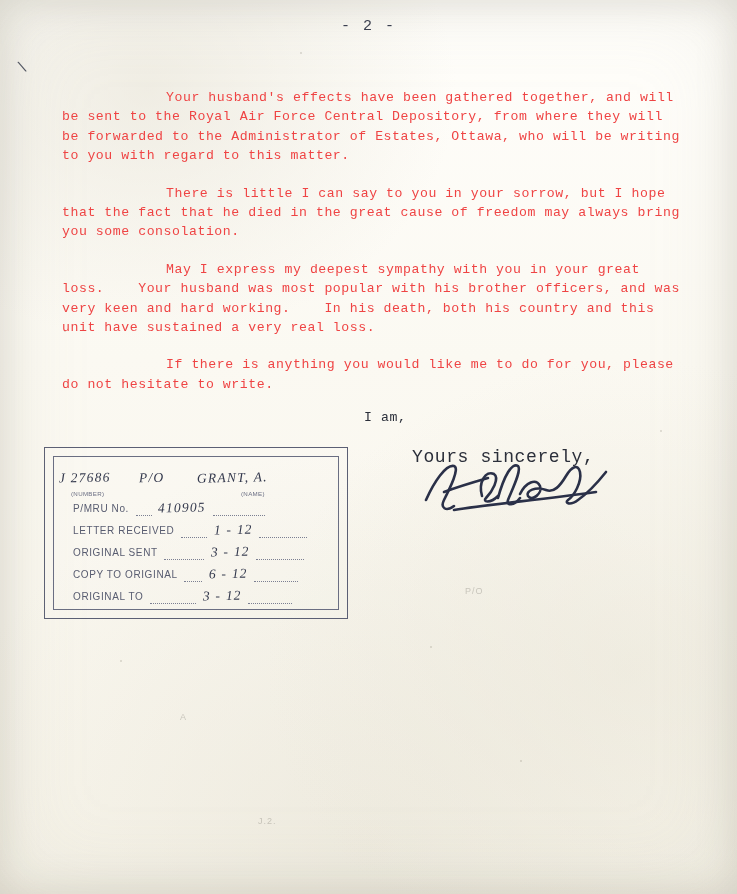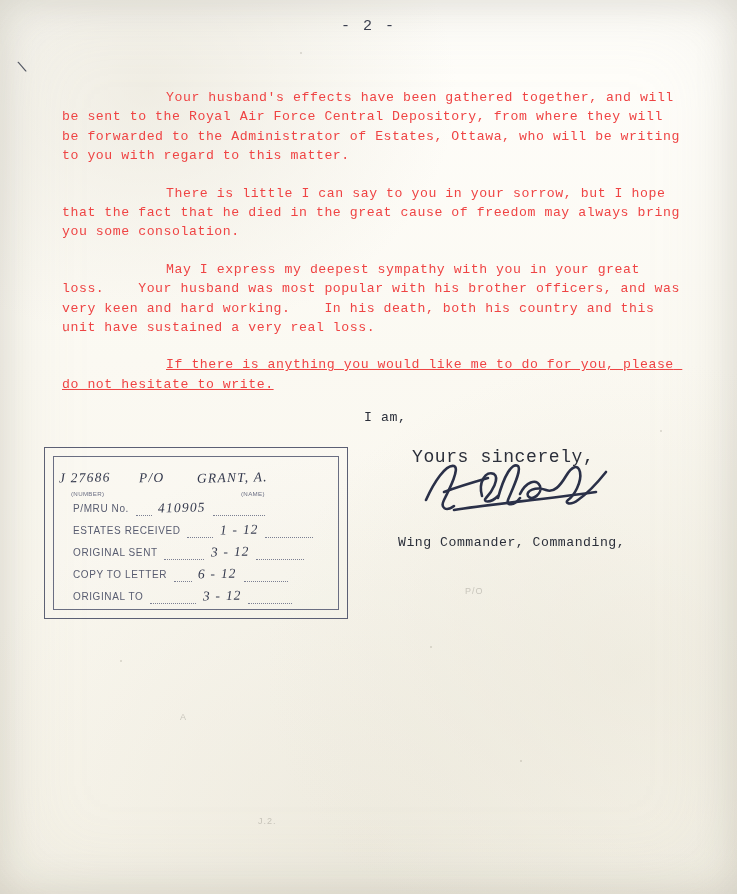--- a/index.html
+++ b/index.html
@@ -76,7 +76,7 @@
     margin: 0 0 18px 0;
     white-space: pre-wrap;
   }
-  .para.p-last { margin-bottom: 8px; text-decoration: underline; }
+  .para.p-last { margin-bottom: 8px; }
   .indent { display: inline-block; width: 104px; }
 
   .closing-iam {

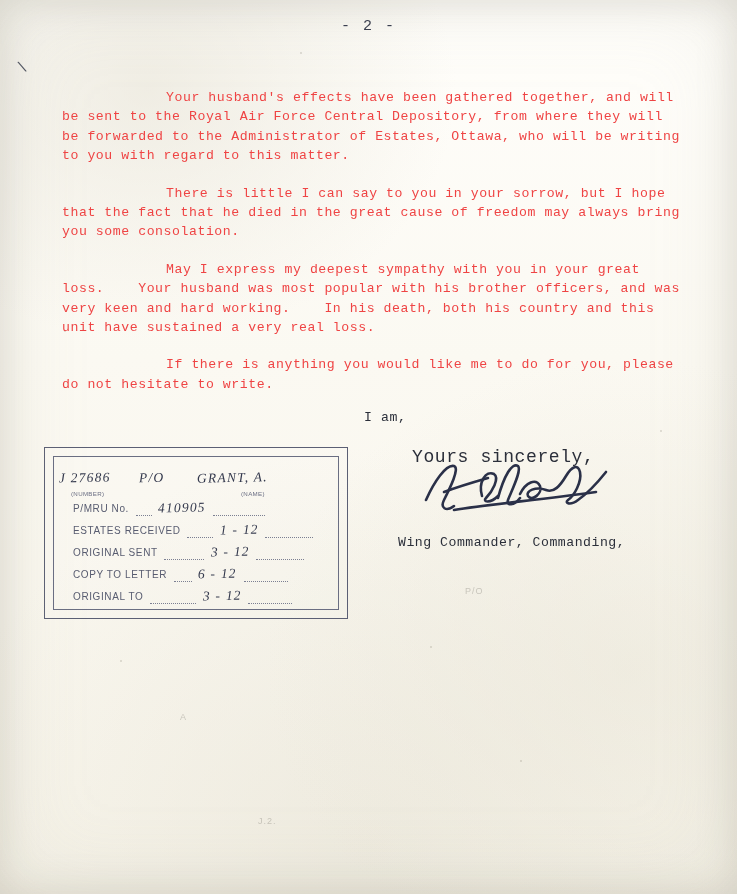--- a/index.html
+++ b/index.html
@@ -233,7 +233,7 @@
     </div>
 
     <div class="stamp-row" style="top:74px;">
-      <span class="stamp-caps">ESTATES RECEIVED</span>
+      <span class="stamp-caps">LETTER RECEIVED</span>
       <span class="dots" style="width:26px;">&nbsp;</span>
       <span class="hand">1 - 12</span>
       <span class="dots" style="width:48px;">&nbsp;</span>

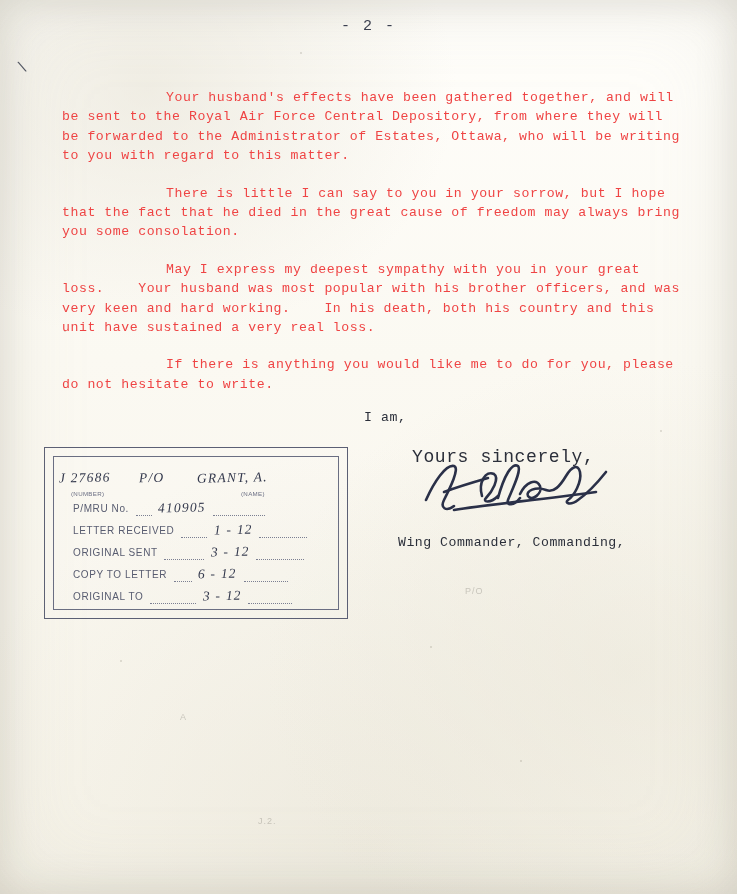--- a/index.html
+++ b/index.html
@@ -211,7 +211,6 @@
   </svg>
 
   <div class="sig-title">
-    <span class="sig-rank">Wing Commander, Commanding,</span>
   </div>
 
   <div class="stamp-box">

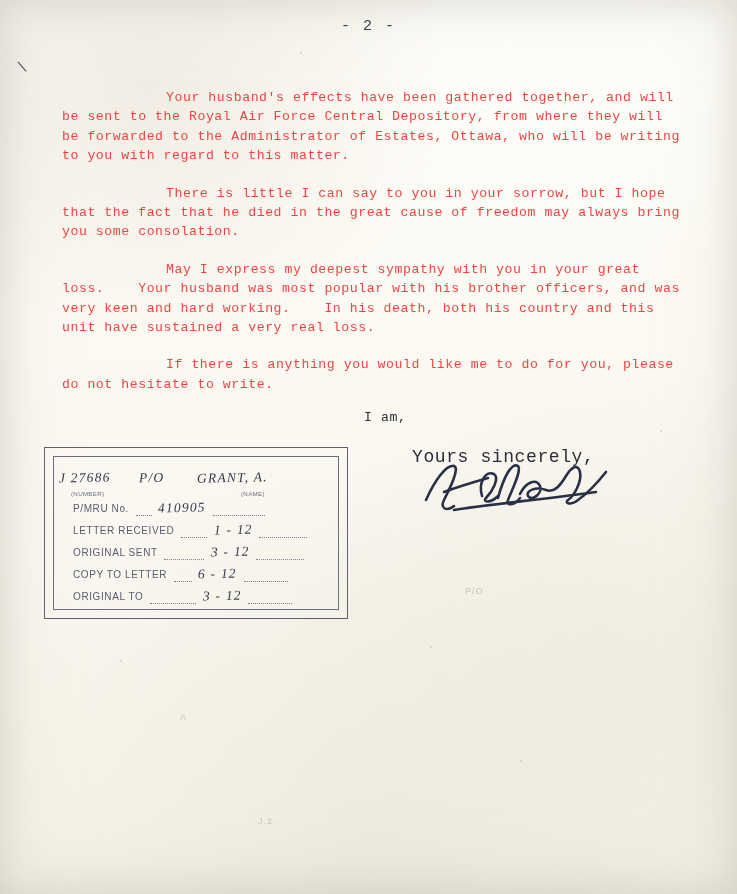--- a/index.html
+++ b/index.html
@@ -246,7 +246,7 @@
     </div>
 
     <div class="stamp-row" style="top:118px;">
-      <span class="stamp-caps">COPY TO LETTER</span>
+      <span class="stamp-caps">COPY TO ORIGINAL</span>
       <span class="dots" style="width:18px;">&nbsp;</span>
       <span class="hand">6 - 12</span>
       <span class="dots" style="width:44px;">&nbsp;</span>

